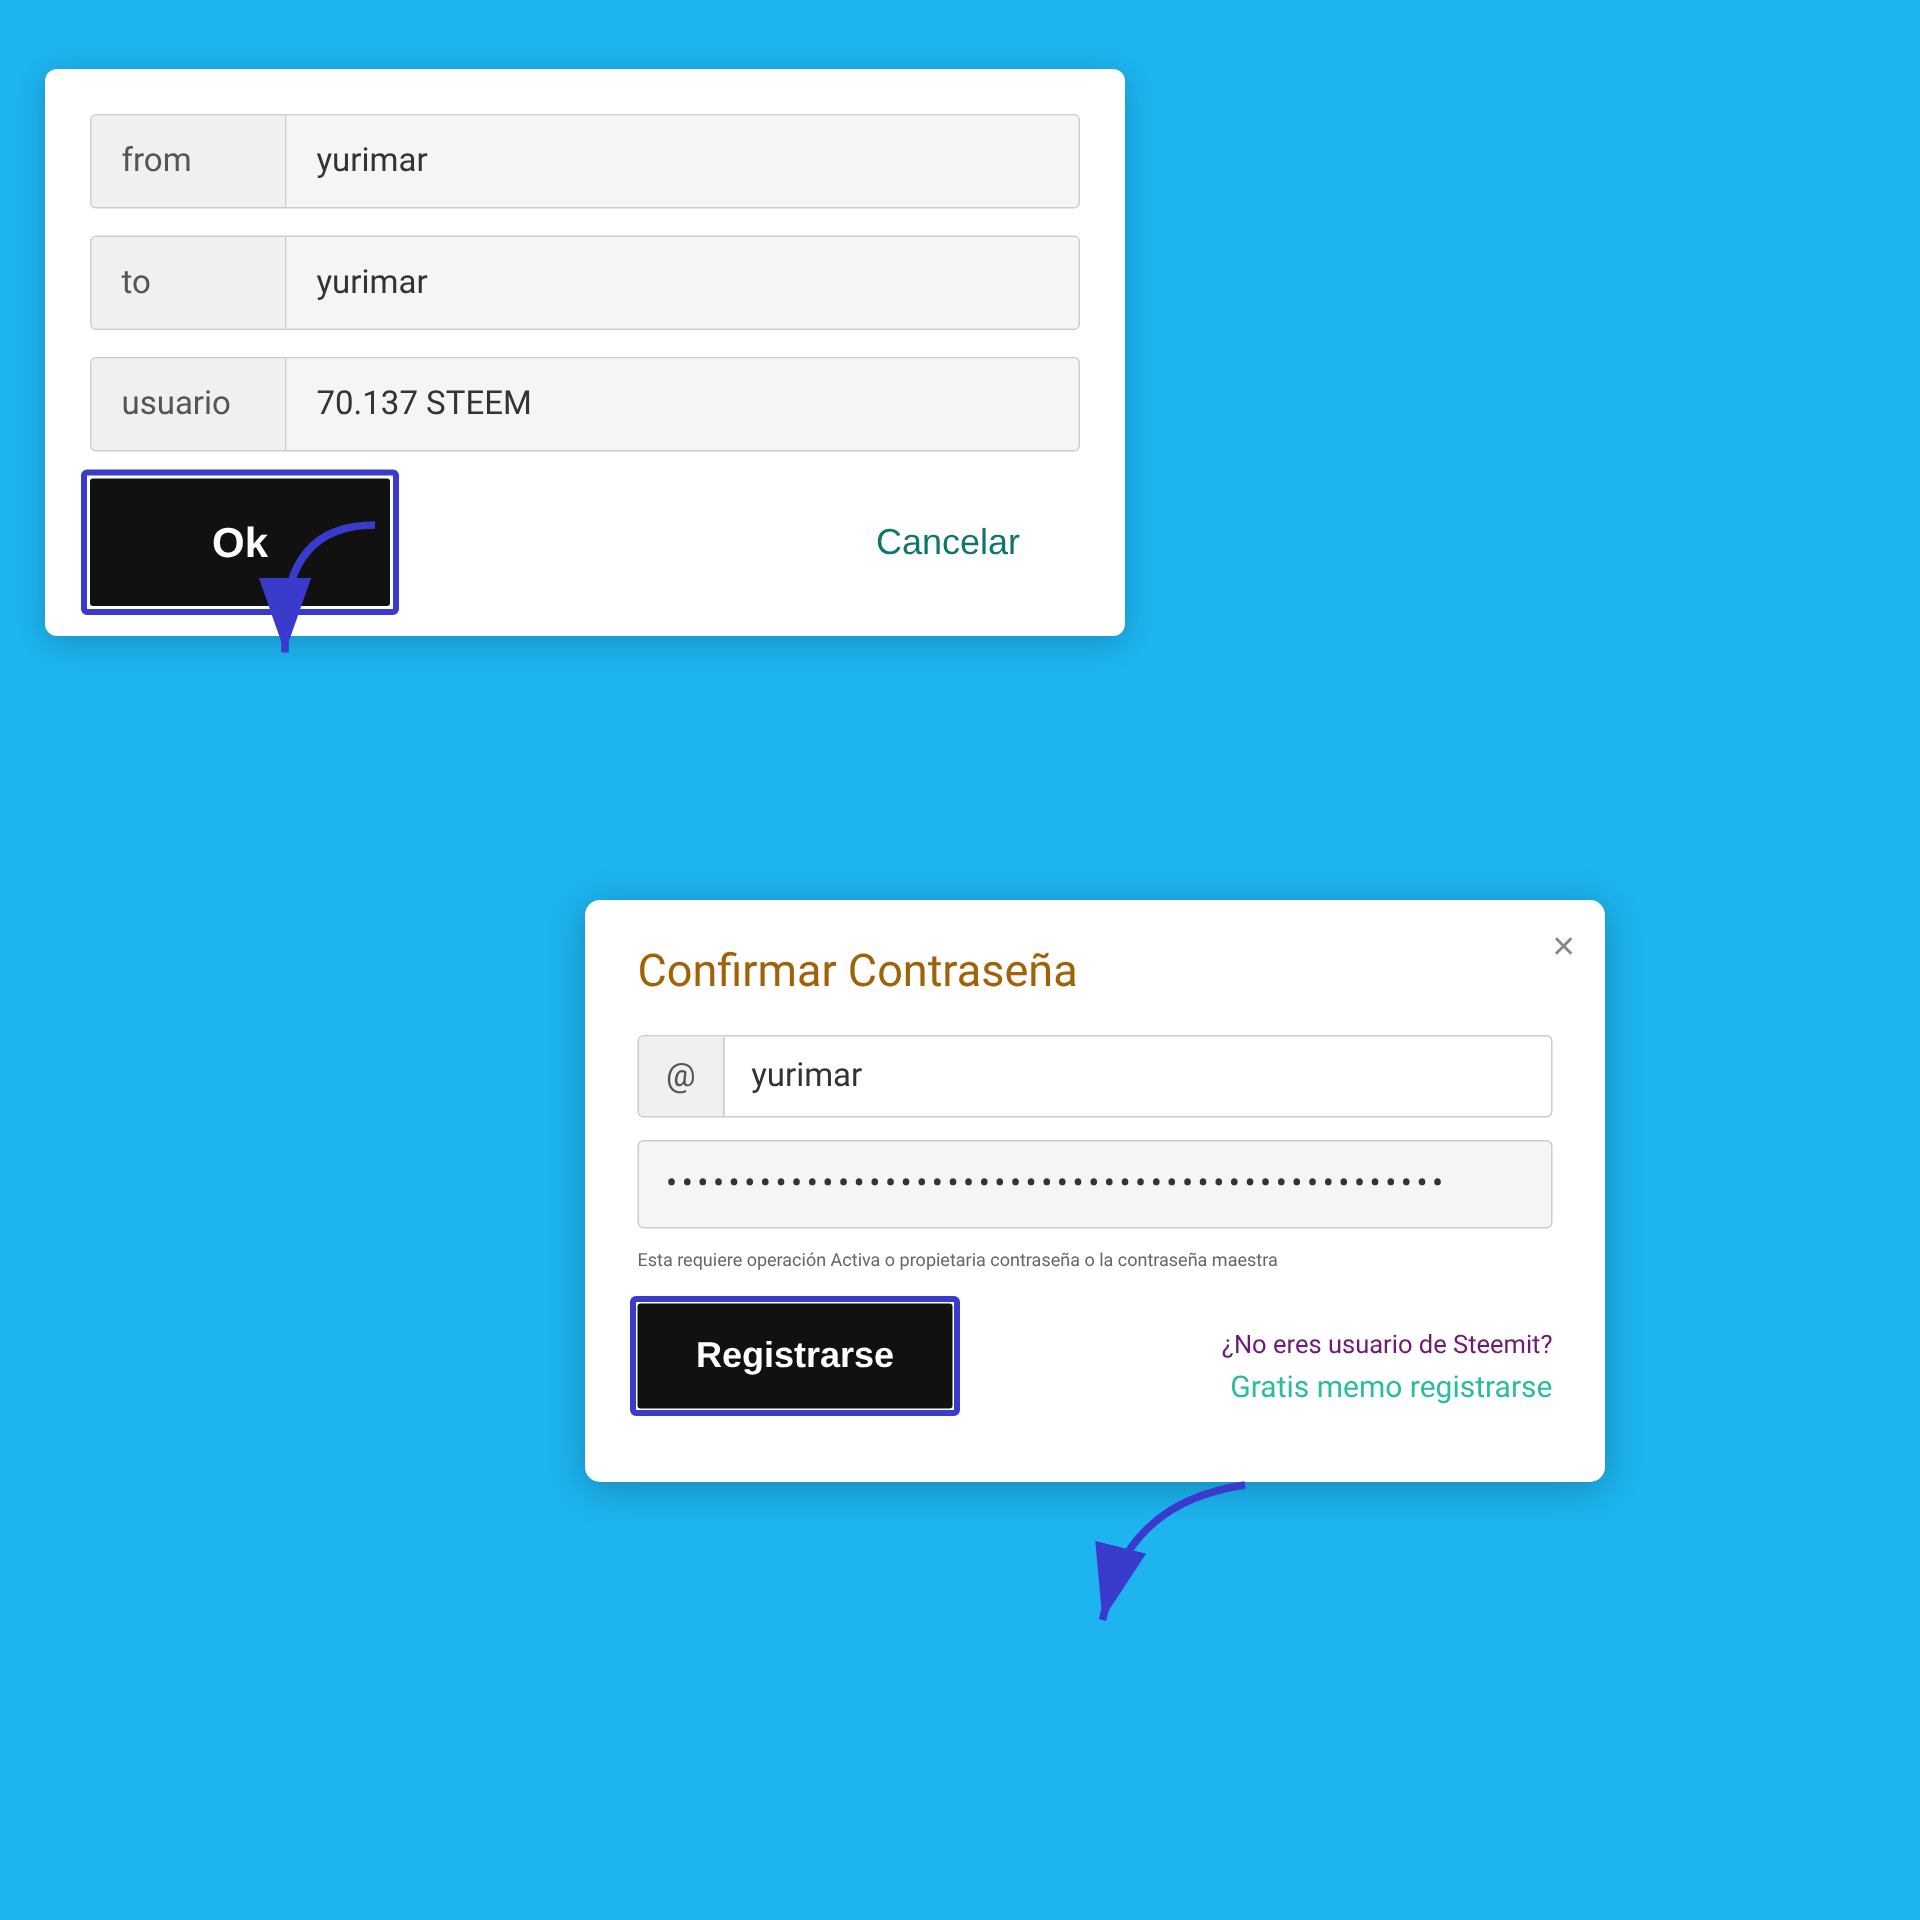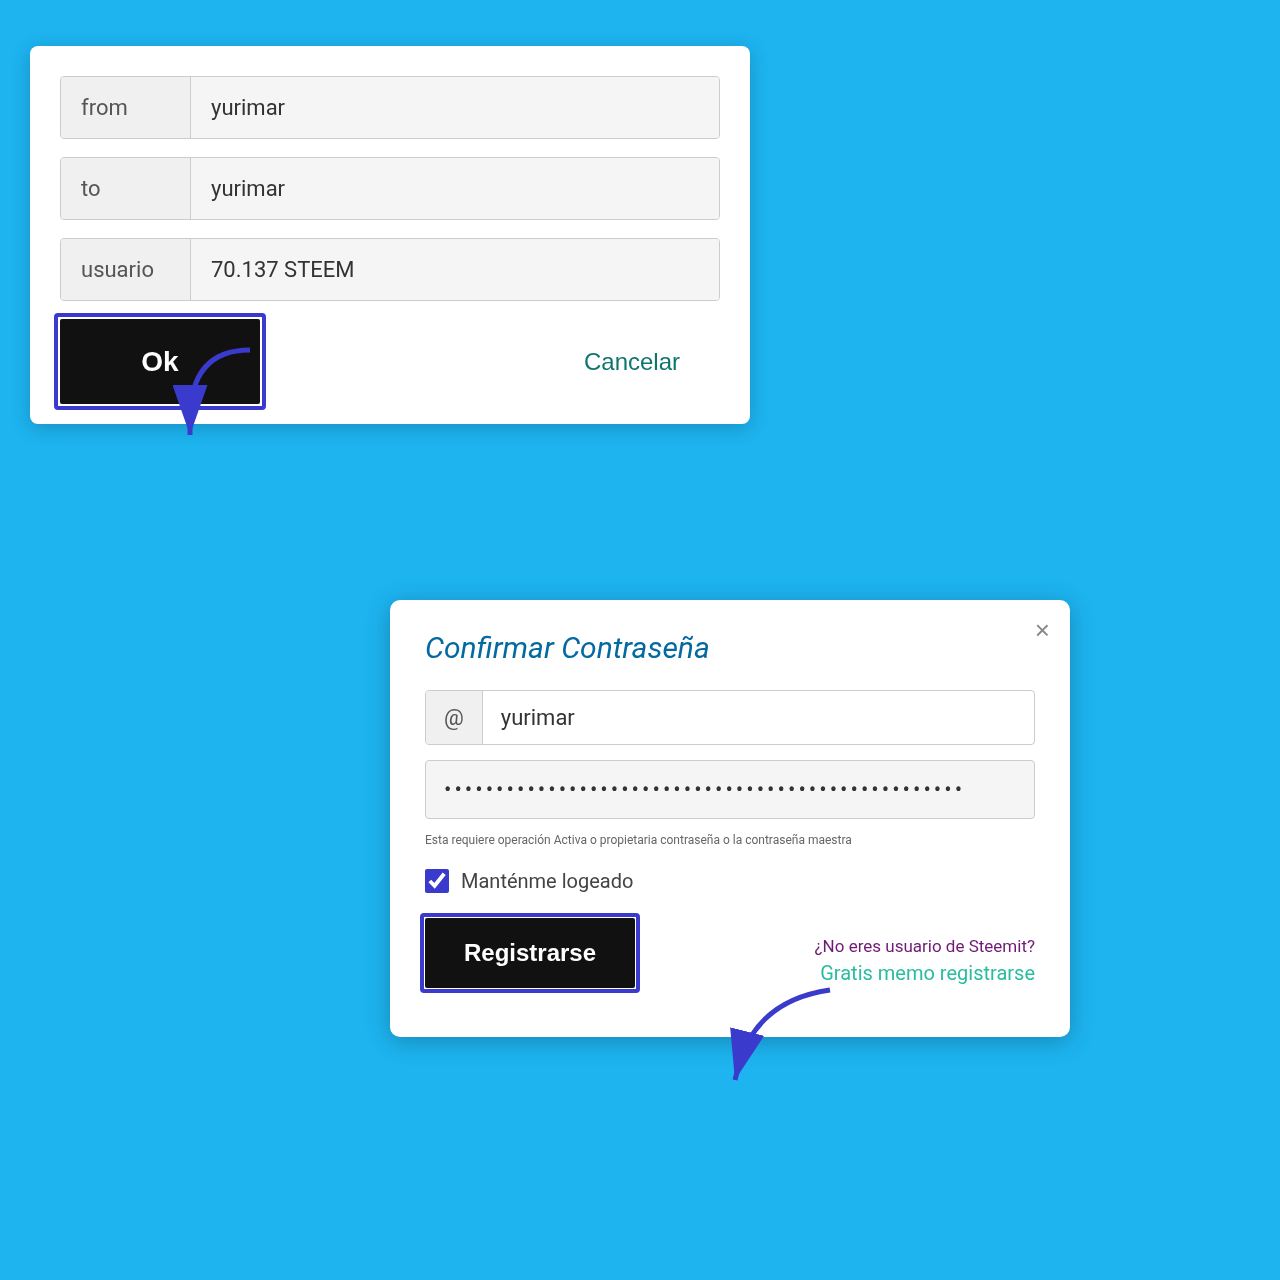--- a/index.html
+++ b/index.html
@@ -145,9 +145,8 @@
     .dialog-title {
       font-size: 30px;
       font-weight: 400;
-      color: #0369a1;
+      color: #a16207;
       margin-bottom: 25px;
-      font-style: italic;
     }
 
     .username-row {

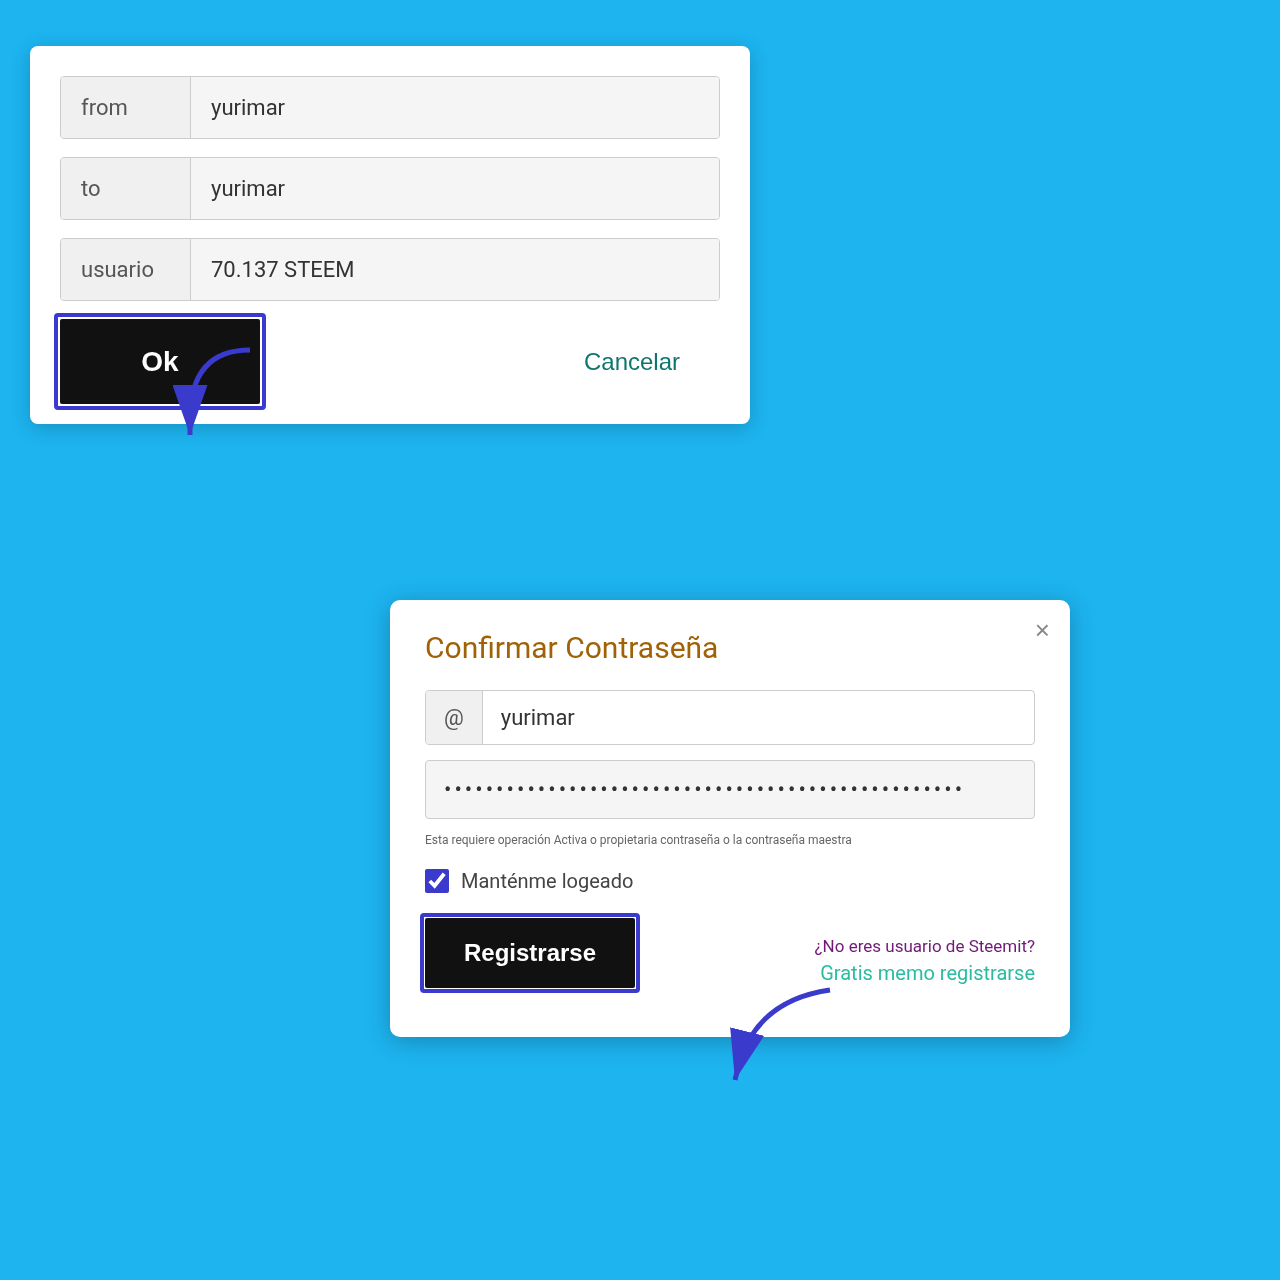--- a/index.html
+++ b/index.html
@@ -340,10 +340,6 @@
 
   <p class="helper-text">Esta requiere operación Activa o propietaria contraseña o la contraseña maestra</p>
 
-  <div class="keep-logged-row">
-    <input type="checkbox" class="keep-checkbox" checked="" style="">
-    <span class="keep-label">Manténme logeado</span>
-  </div>
 
   <div class="bottom-buttons">
     <div class="register-btn-wrapper">

